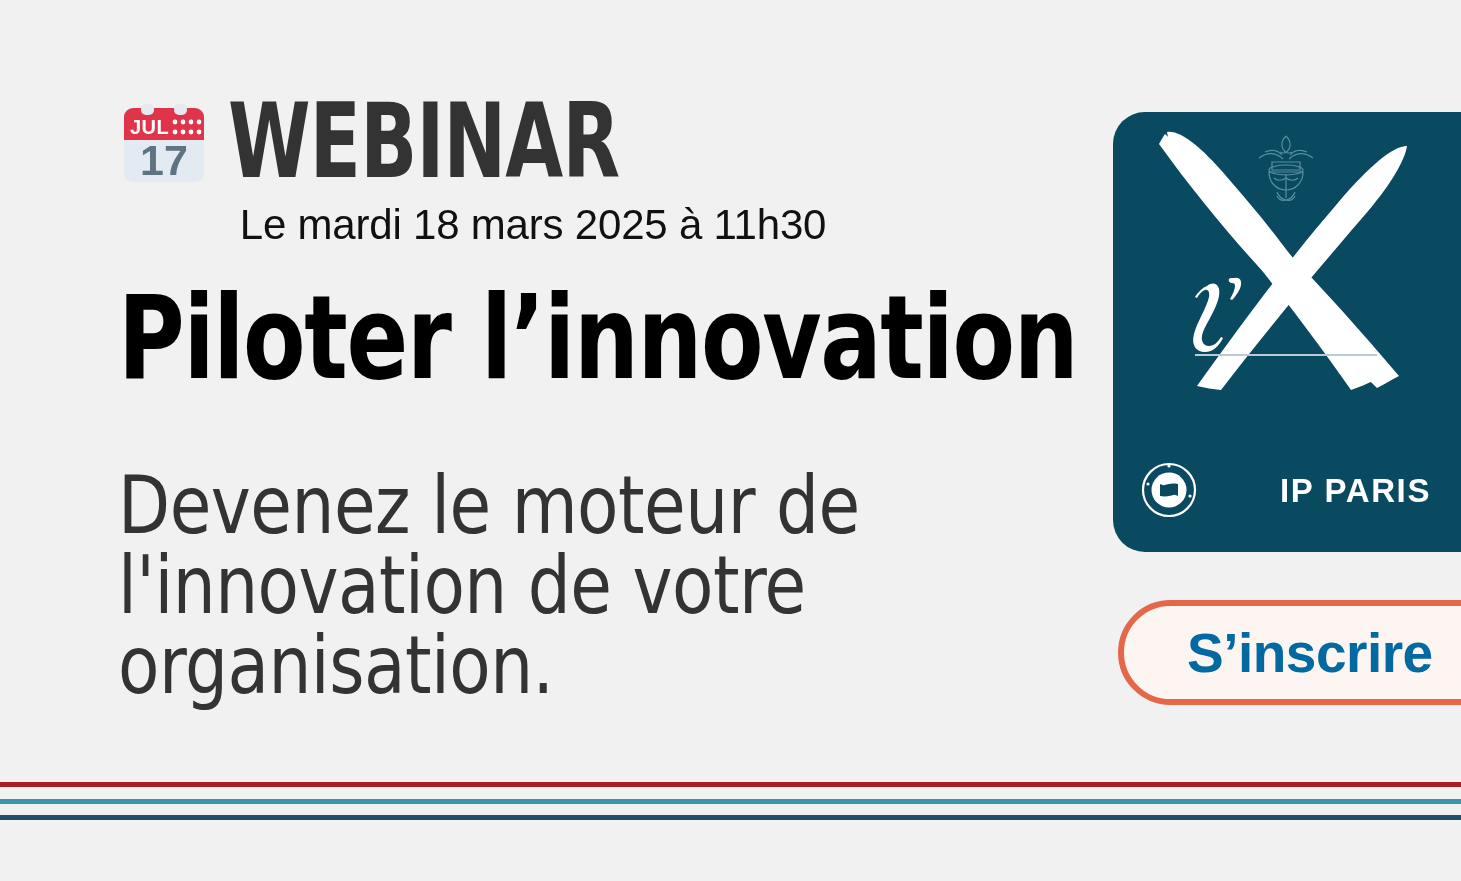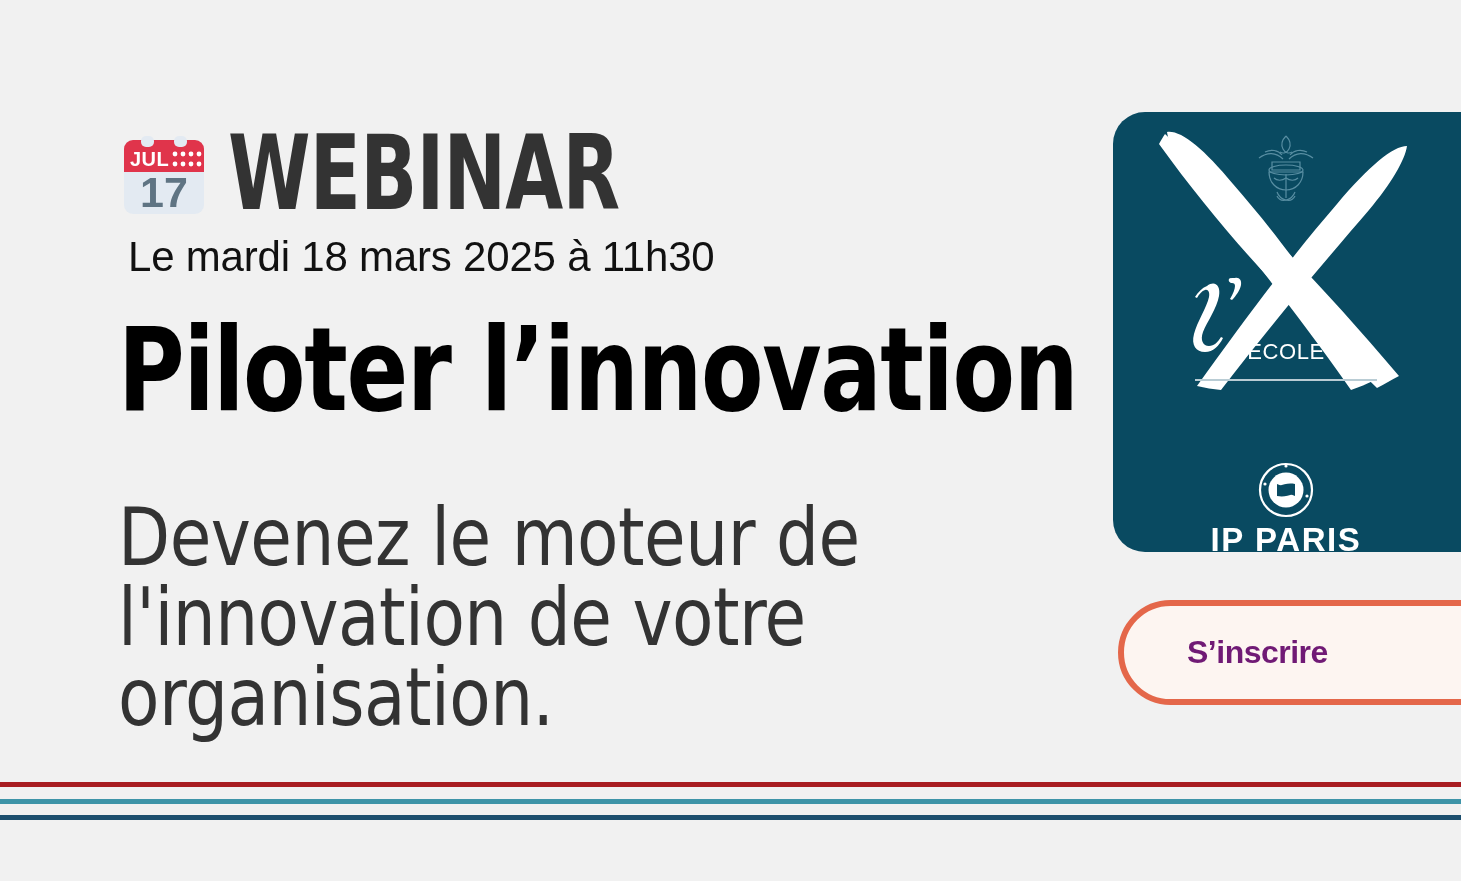--- a/index.html
+++ b/index.html
@@ -29,7 +29,7 @@
   .left-col {
     position: absolute;
     left: 118px;
-    top: 128px;
+    top: 96px;
     width: 820px;
   }
 

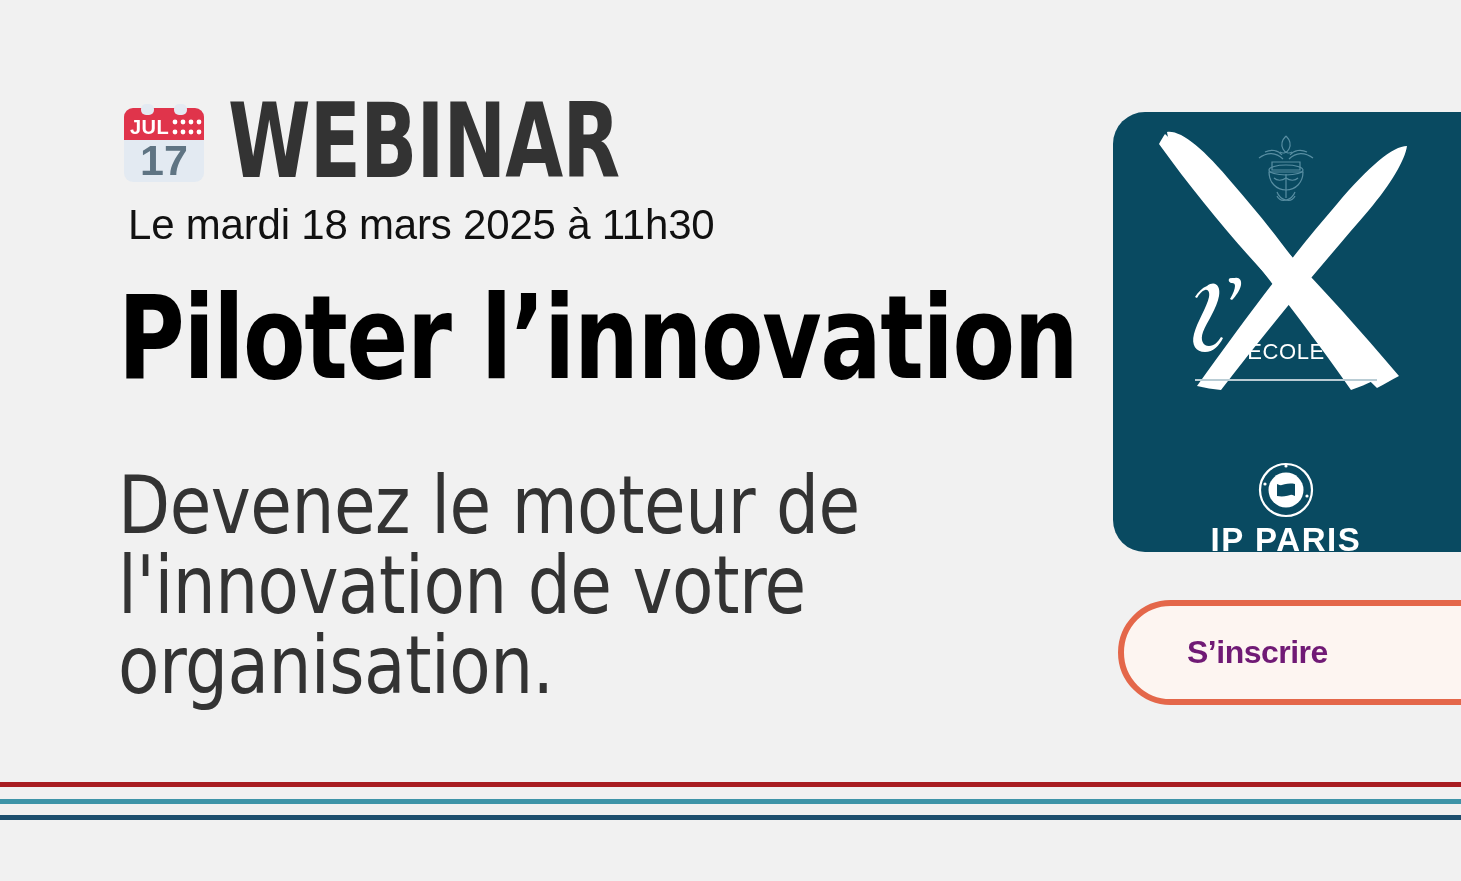--- a/index.html
+++ b/index.html
@@ -72,6 +72,7 @@
     white-space: nowrap;
     letter-spacing: -0.2px;
     margin-left: 10px;
+    text-align: center;
   }
 
   .headline {

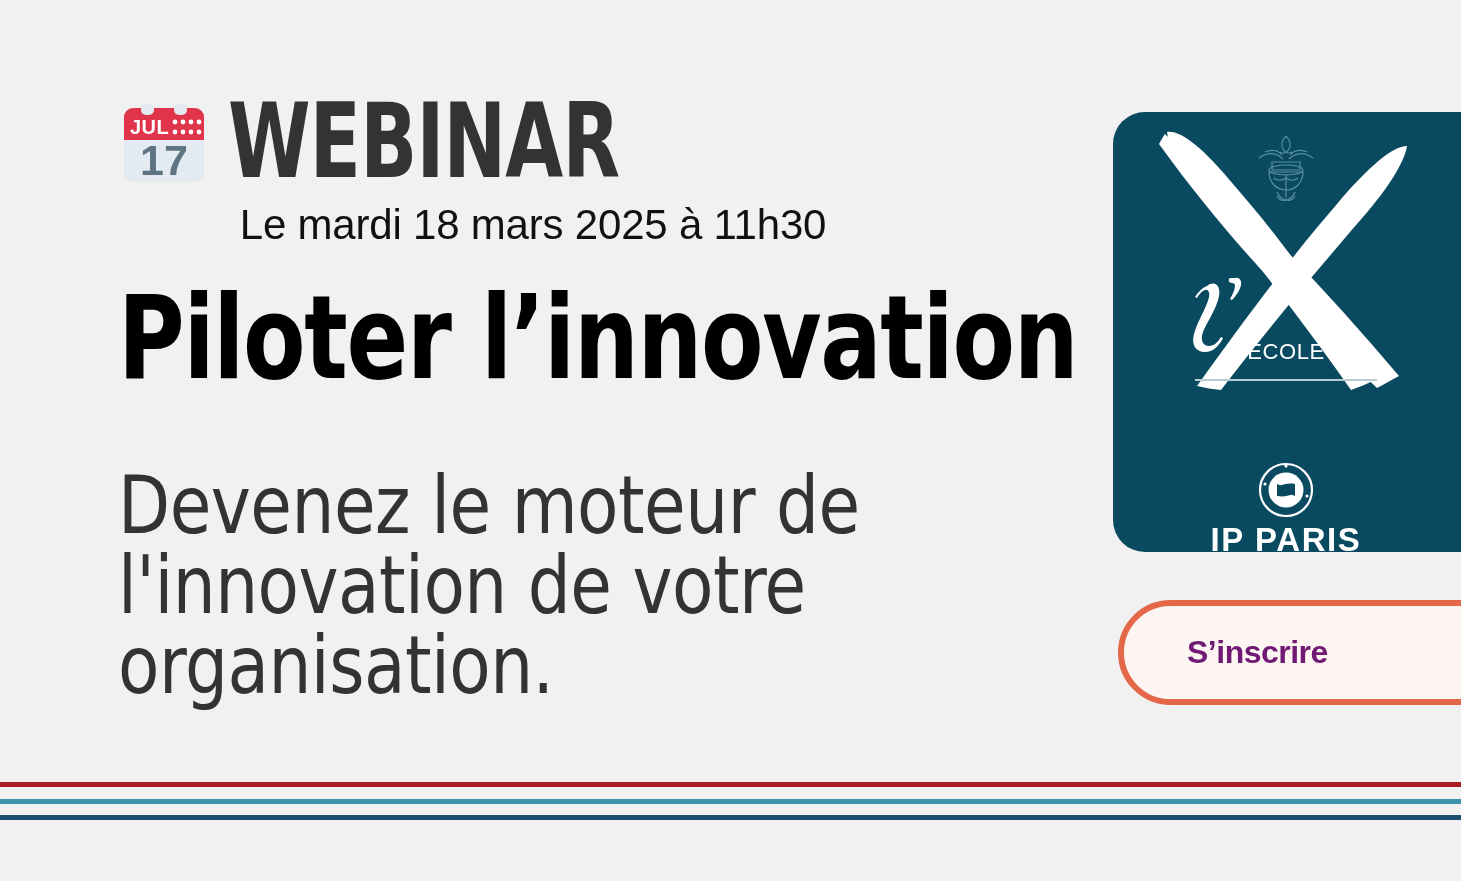--- a/index.html
+++ b/index.html
@@ -311,7 +311,6 @@
       </div>
 
       <div class="logo-textblock">
-        <div class="lt-ecole">ÉCOLE</div>
         <div class="logo-rule"></div>
       </div>
 

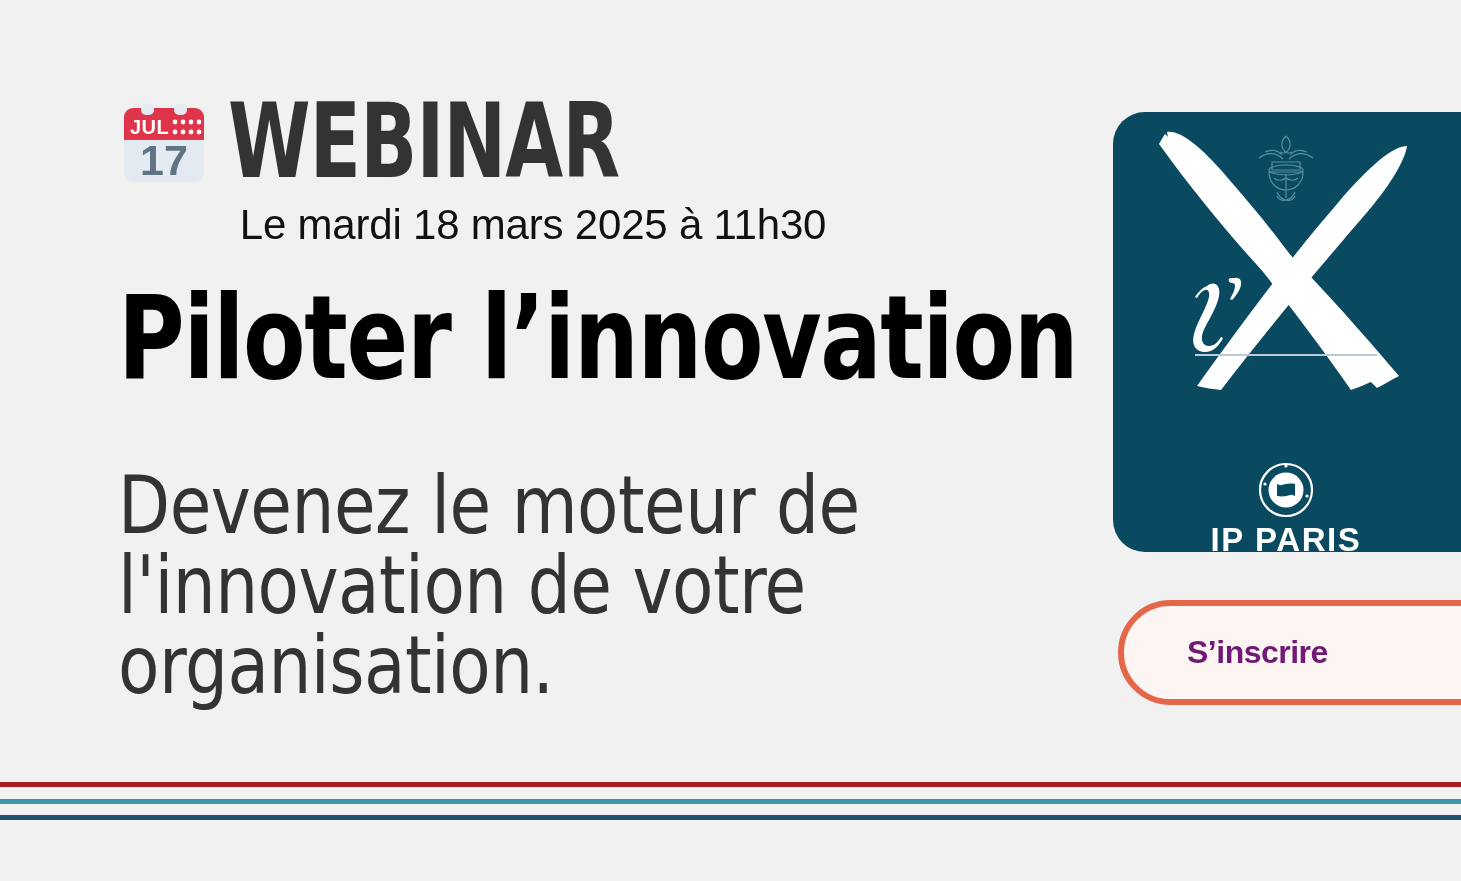--- a/index.html
+++ b/index.html
@@ -169,8 +169,7 @@
     display: flex;
     align-items: center;
     justify-content: space-between;
-    gap: 5px;
-    flex-direction: column;
+    gap: 13px;
   }
   .ip-badge { width: 56px; height: 56px; flex: 0 0 auto; }
   .ip-badge svg { display: block; width: 56px; height: 56px; }

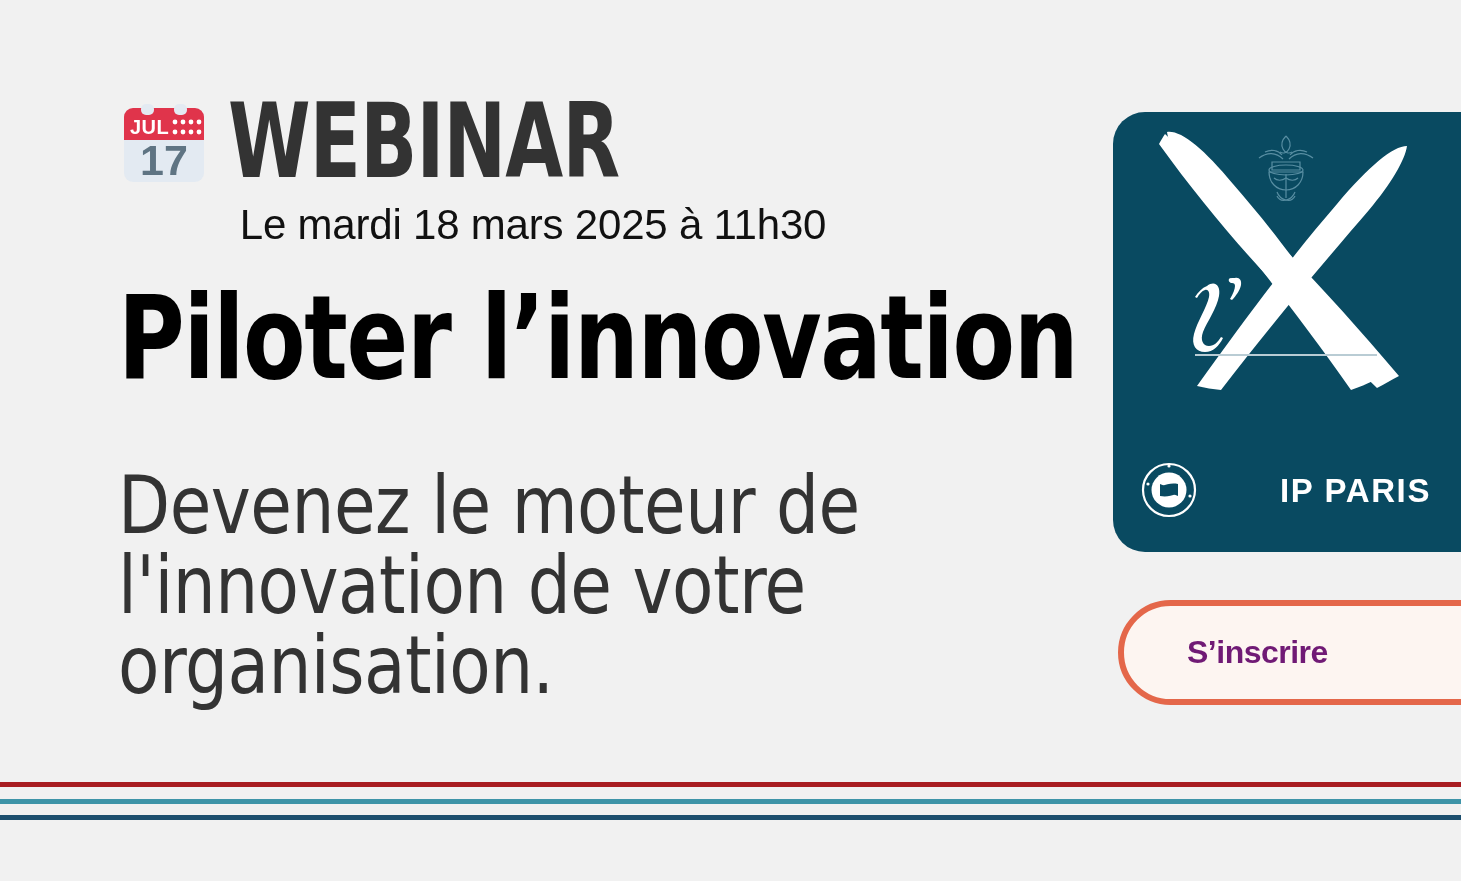--- a/index.html
+++ b/index.html
@@ -202,9 +202,9 @@
   .cta-label {
     font-family: "Liberation Sans", sans-serif;
     font-weight: 700;
-    font-size: 32px;
+    font-size: 55px;
     letter-spacing: -0.5px;
-    color: #701a75;
+    color: #0369a1;
     white-space: nowrap;
   }
 

